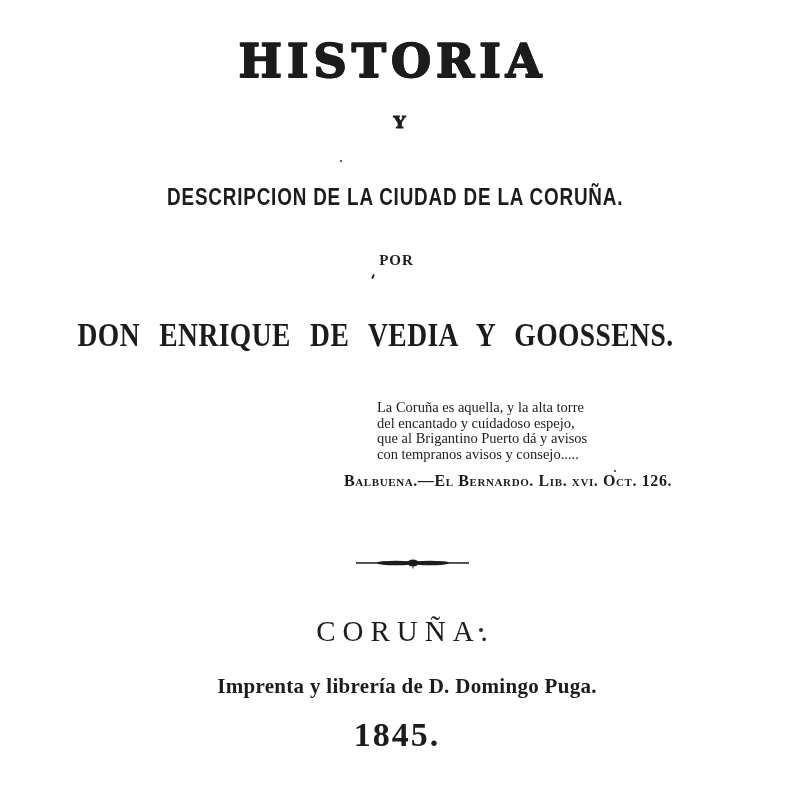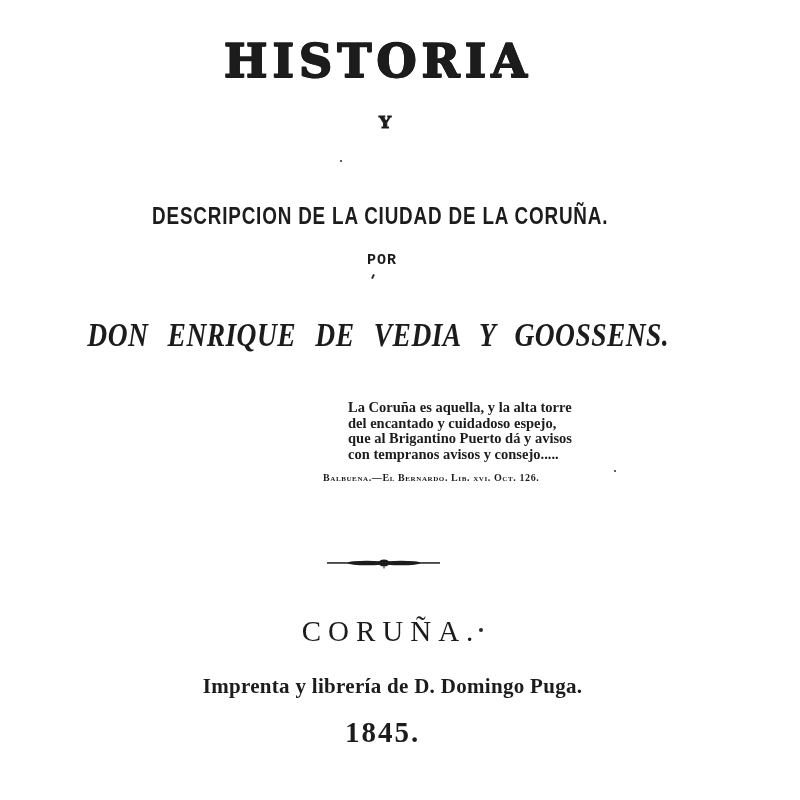--- a/index.html
+++ b/index.html
@@ -16,7 +16,7 @@
     color: #1c1c1c;
     font-family: "Liberation Serif", serif;
   }
-  .abs { position: absolute; }
+  .abs { position: absolute; padding-left: 29px; }
 
   .book-title {
     left: 0; right: 44px; top: 34px;

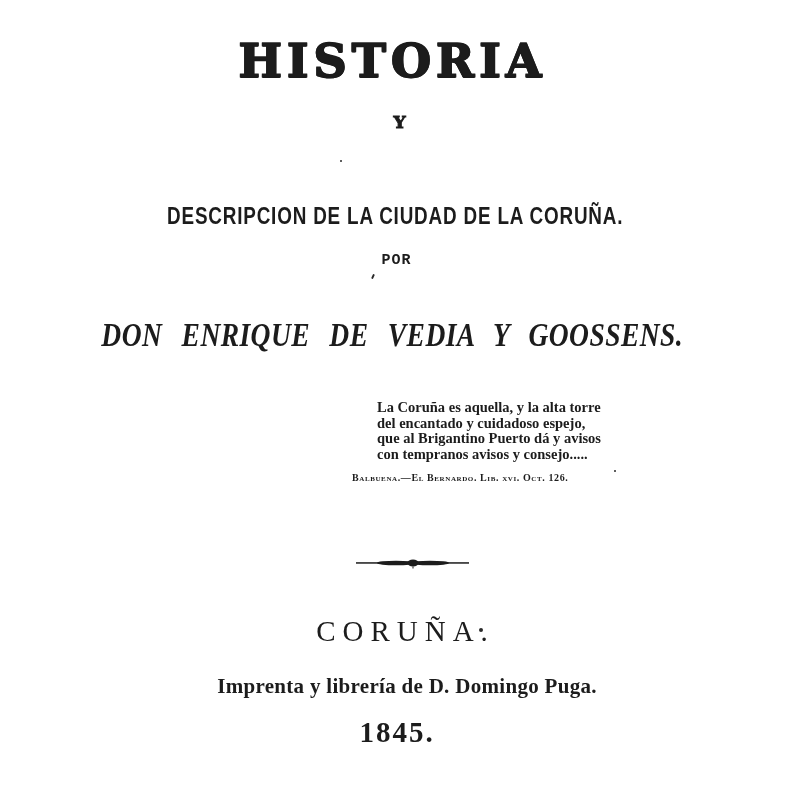--- a/index.html
+++ b/index.html
@@ -41,7 +41,6 @@
   .subtitle-wrap {
     left: 0; right: 39px; top: 183px;
     text-align: center;
-    margin-top: 19px;
   }
   .subtitle {
     display: inline-block;

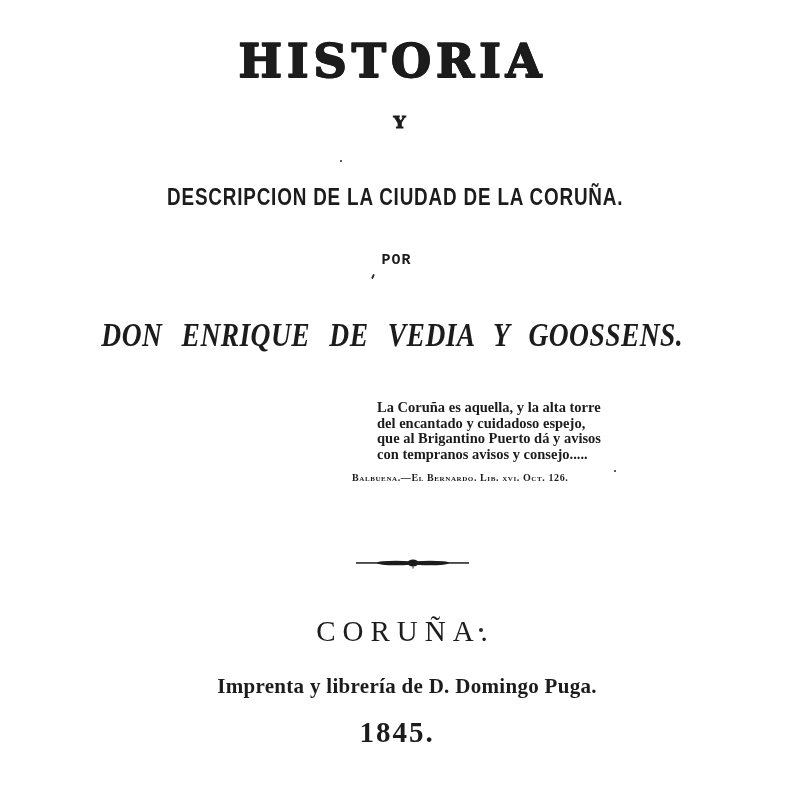--- a/index.html
+++ b/index.html
@@ -56,7 +56,7 @@
   .por {
     left: 0; right: 36px; top: 252px;
     text-align: center;
-    font-family: Liberation Mono, monospace;
+    font-family: Liberation Serif, serif;
     font-weight: bold;
     font-size: 15px;
     letter-spacing: 1px;

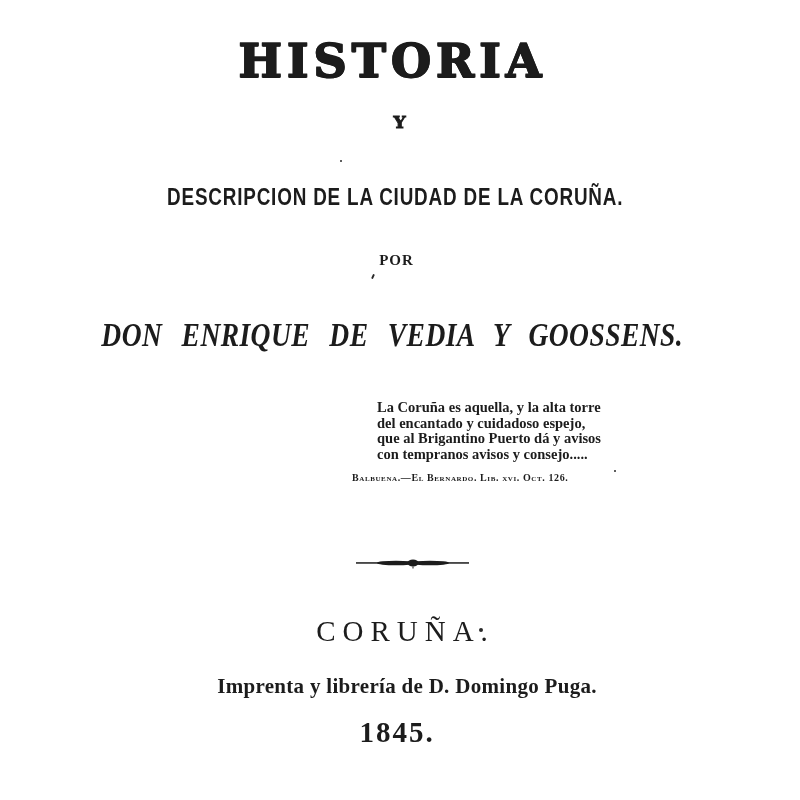--- a/index.html
+++ b/index.html
@@ -64,8 +64,6 @@
 
   .author-wrap {
     left: 0; right: 44px; top: 316px;
-    text-align: center;
-    font-style: italic;
   }
   .author {
     display: inline-block;

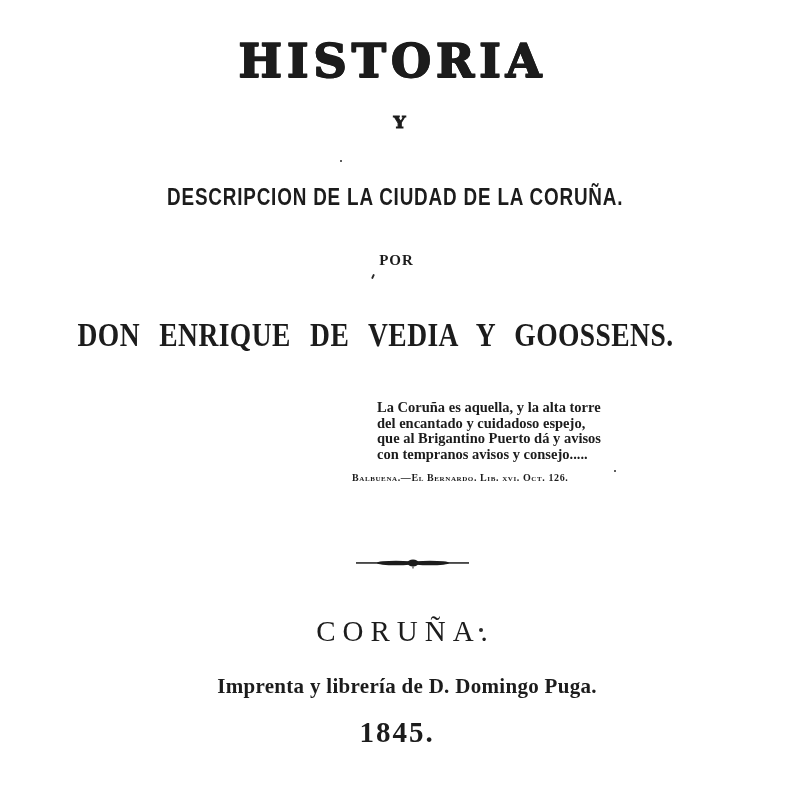--- a/index.html
+++ b/index.html
@@ -80,7 +80,7 @@
   .epigraph {
     left: 348px; top: 400px;
     font-family: "Liberation Serif", serif;
-    font-weight: bold;
+    font-weight: normal;
     font-size: 14.5px;
     line-height: 15.5px;
     white-space: nowrap;

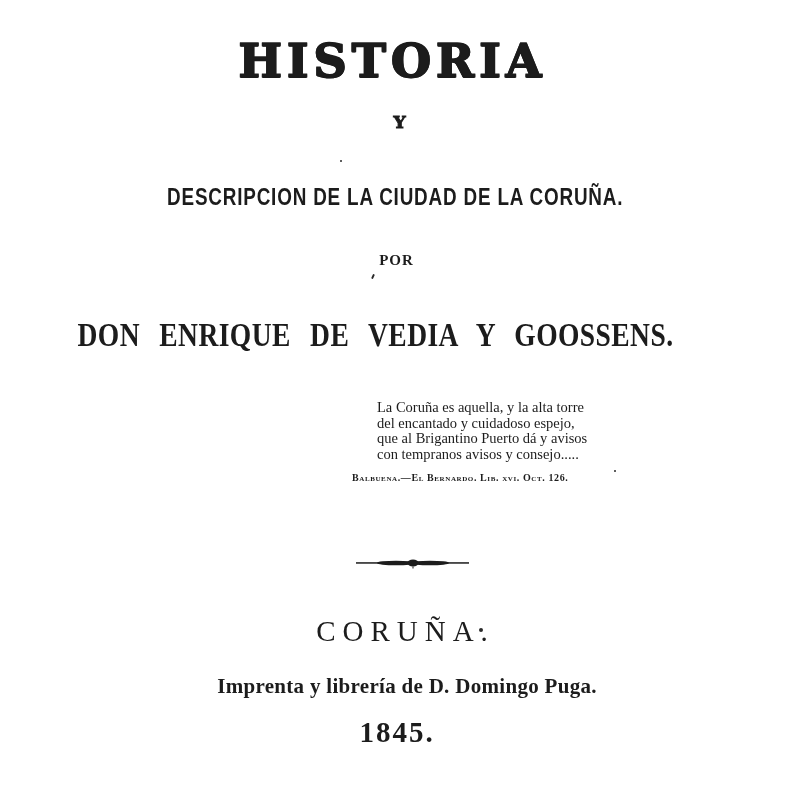--- a/index.html
+++ b/index.html
@@ -88,11 +88,11 @@
   .epigraph-line { display: block; }
 
   .attribution {
-    left: 323px; top: 472px;
+    left: 315px; top: 472px;
     font-family: "Liberation Serif", serif;
     font-weight: bold;
     font-variant: small-caps;
-    font-size: 10px;
+    font-size: 16px;
     letter-spacing: 0.6px;
     white-space: nowrap;
   }

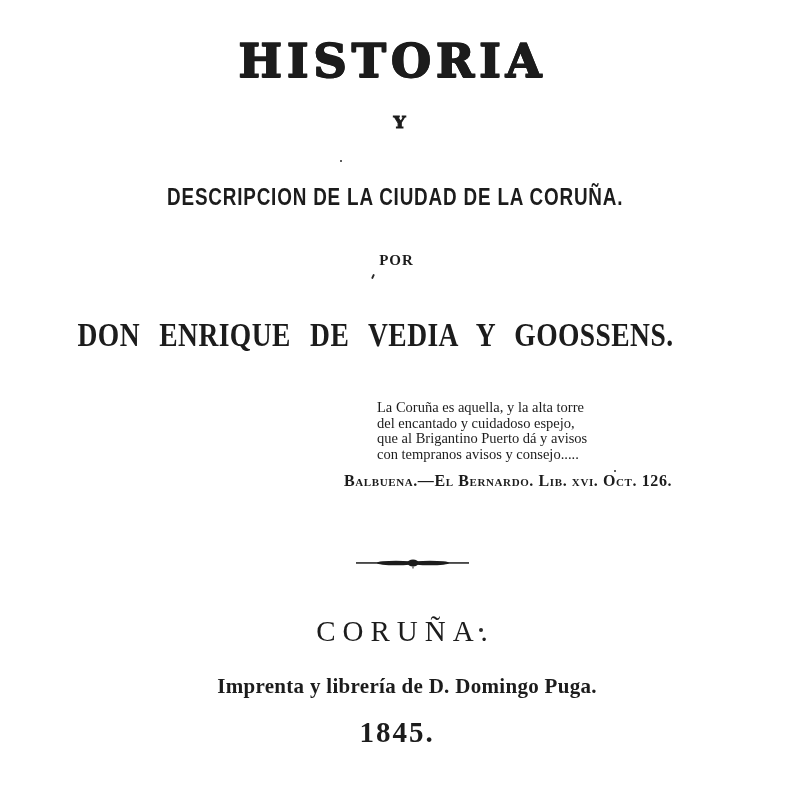--- a/index.html
+++ b/index.html
@@ -125,7 +125,7 @@
     text-align: center;
     font-family: "Liberation Serif", serif;
     font-weight: bold;
-    font-size: 29px;
+    font-size: 34px;
     letter-spacing: 2px;
   }
 

